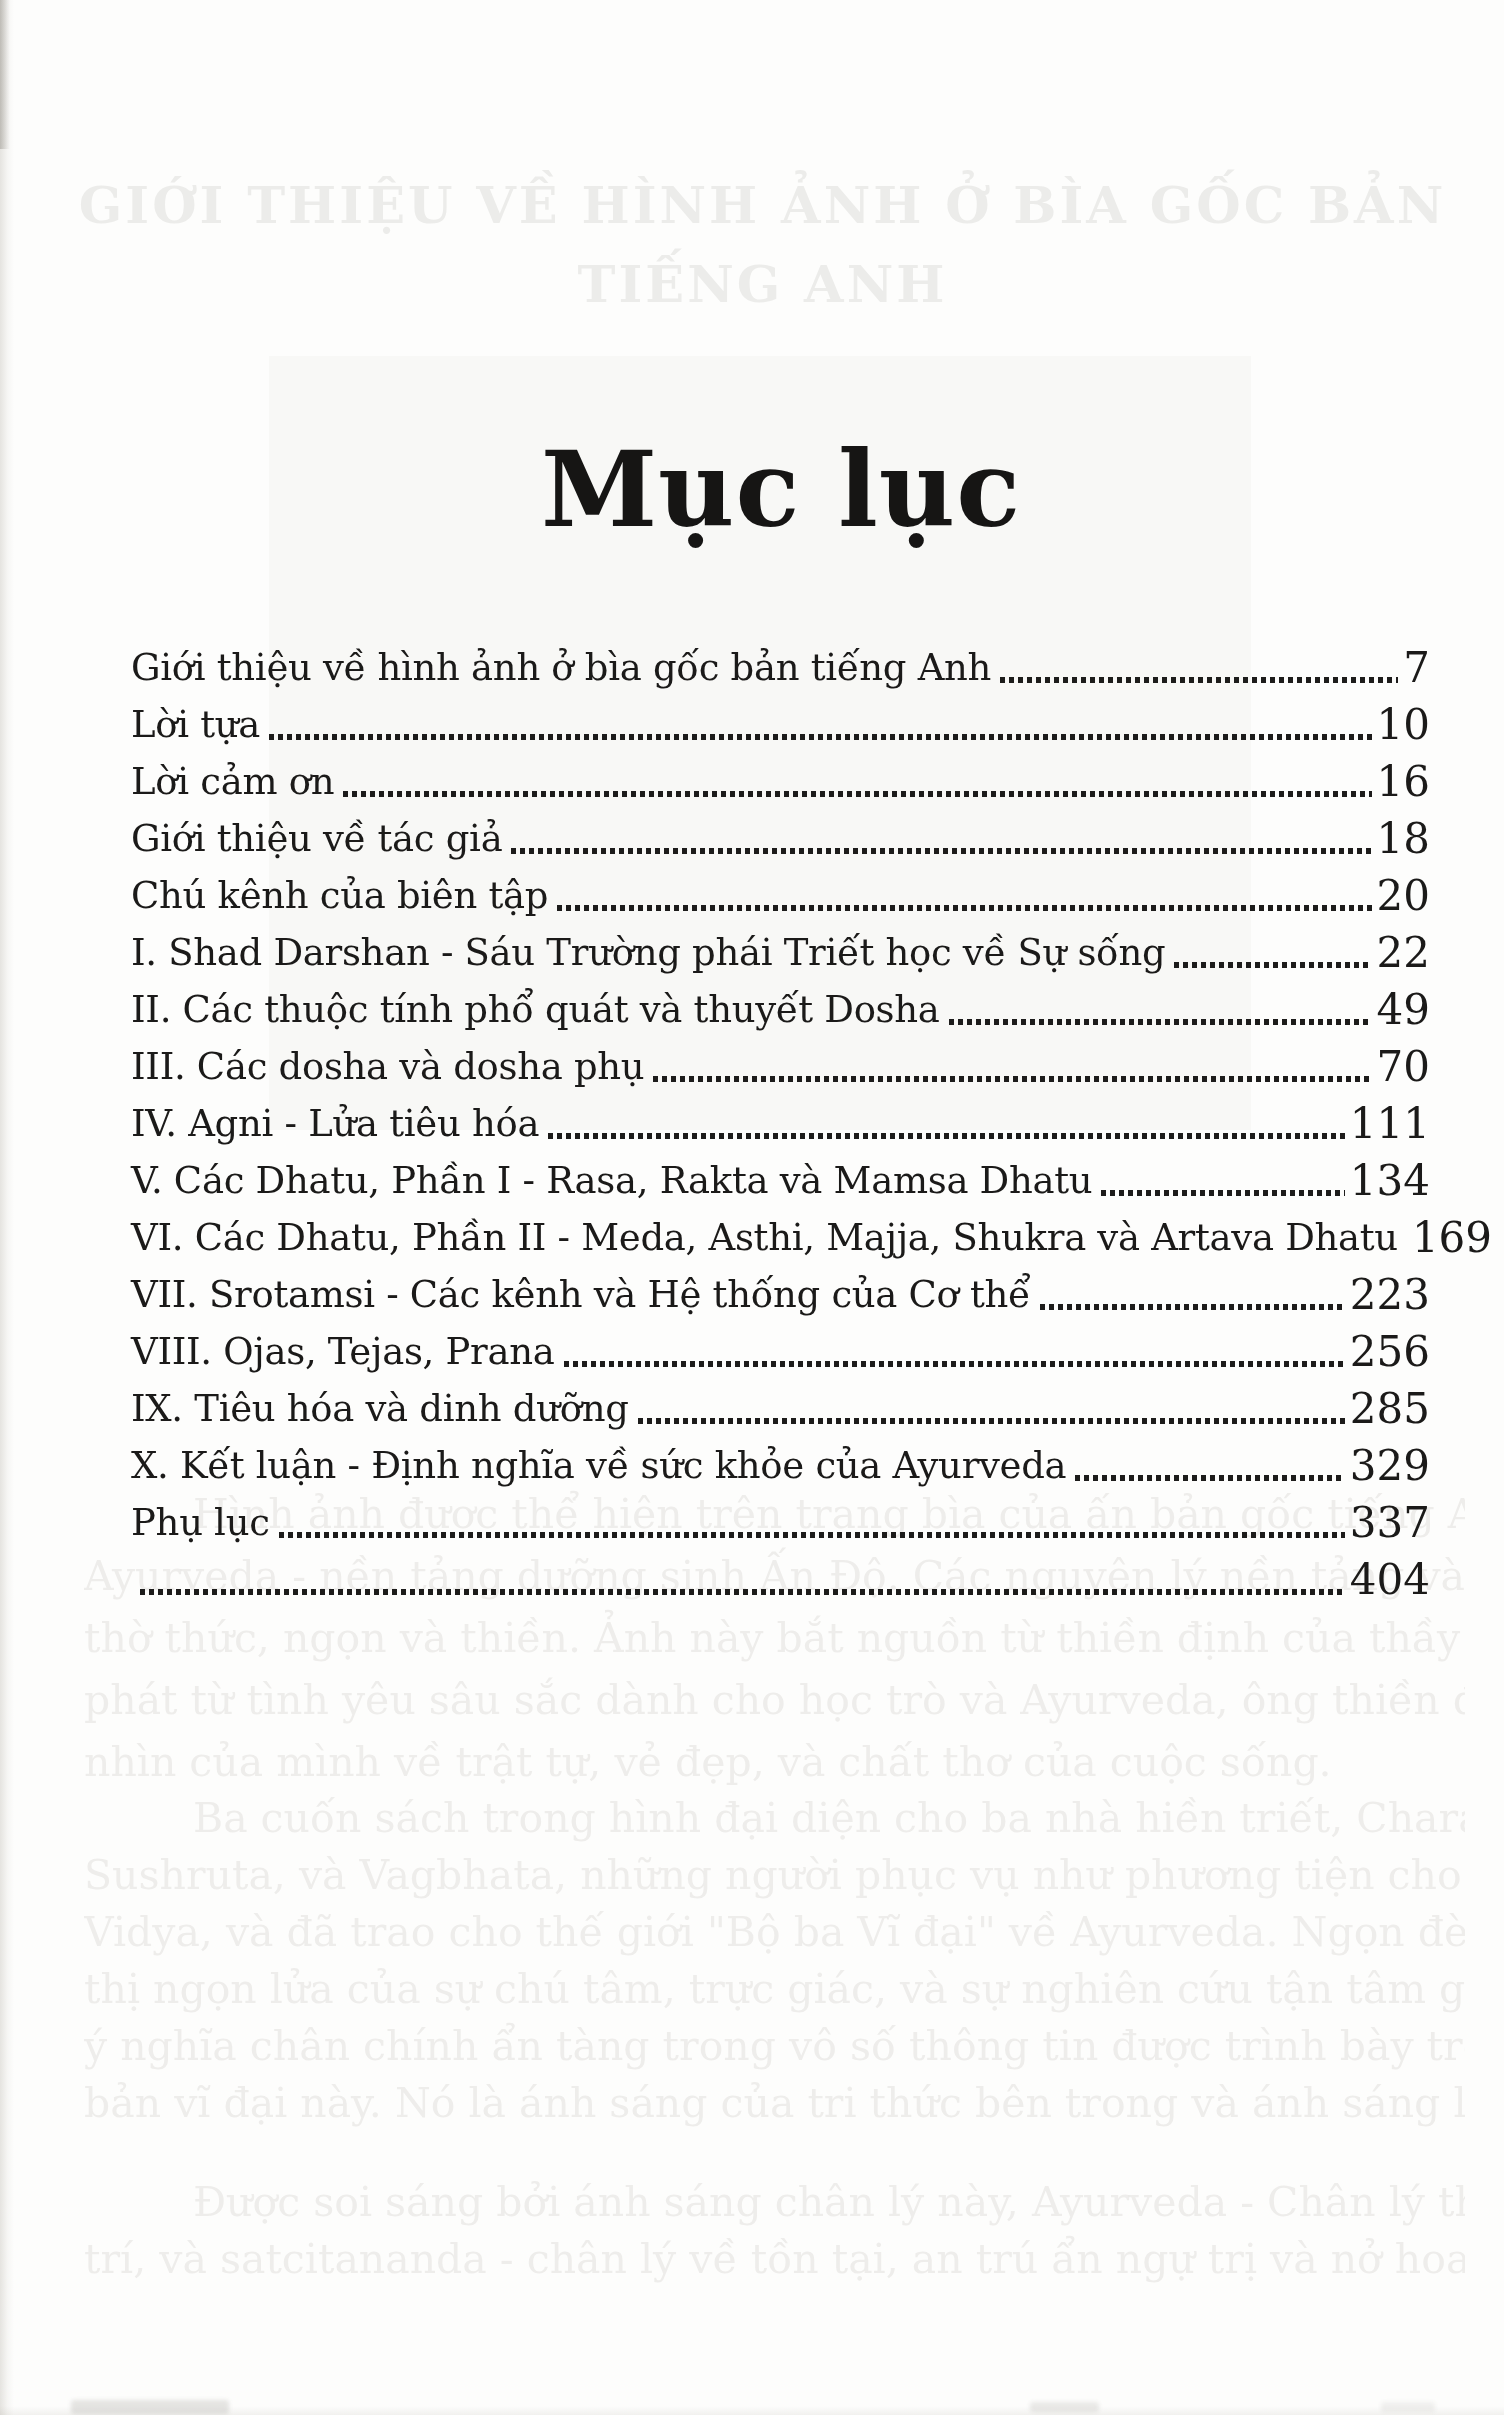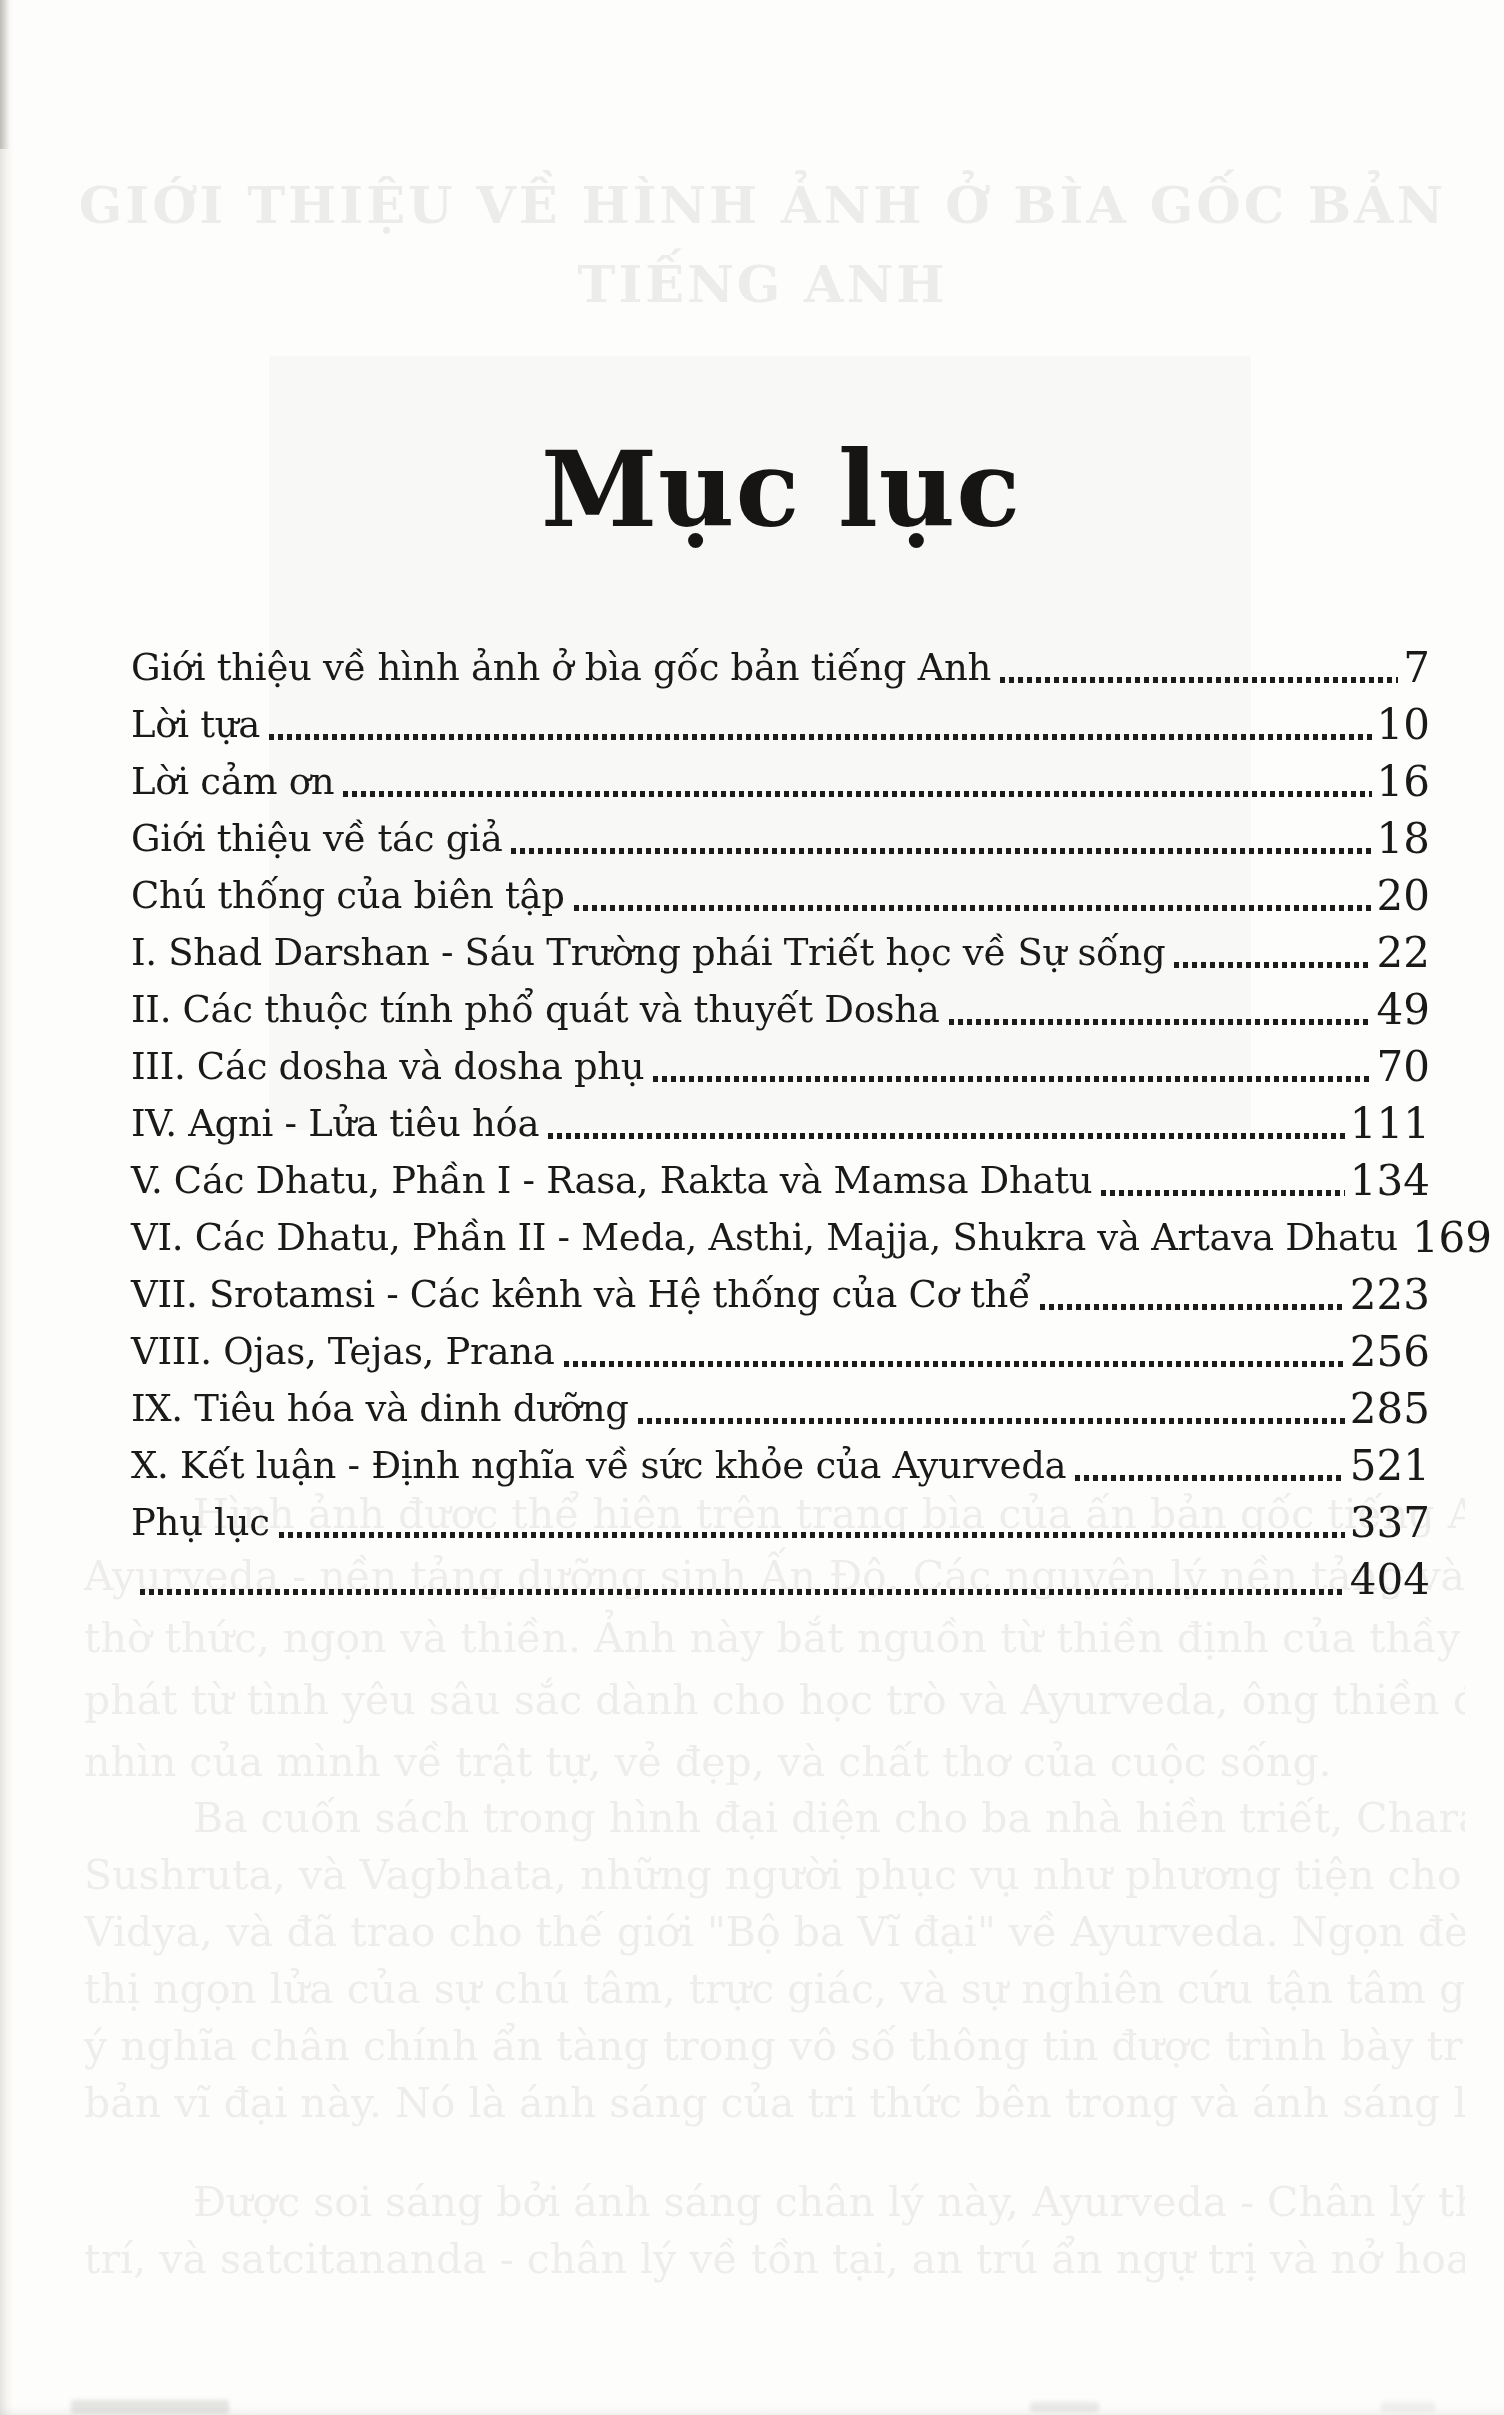--- a/index.html
+++ b/index.html
@@ -139,7 +139,7 @@
   </div>
 
   <div class="toc-row">
-    <span class="toc-label">Chú thống của biên tập</span>
+    <span class="toc-label">Chú kênh của biên tập</span>
     <span class="toc-leader"></span>
     <span class="toc-page">20</span>
   </div>

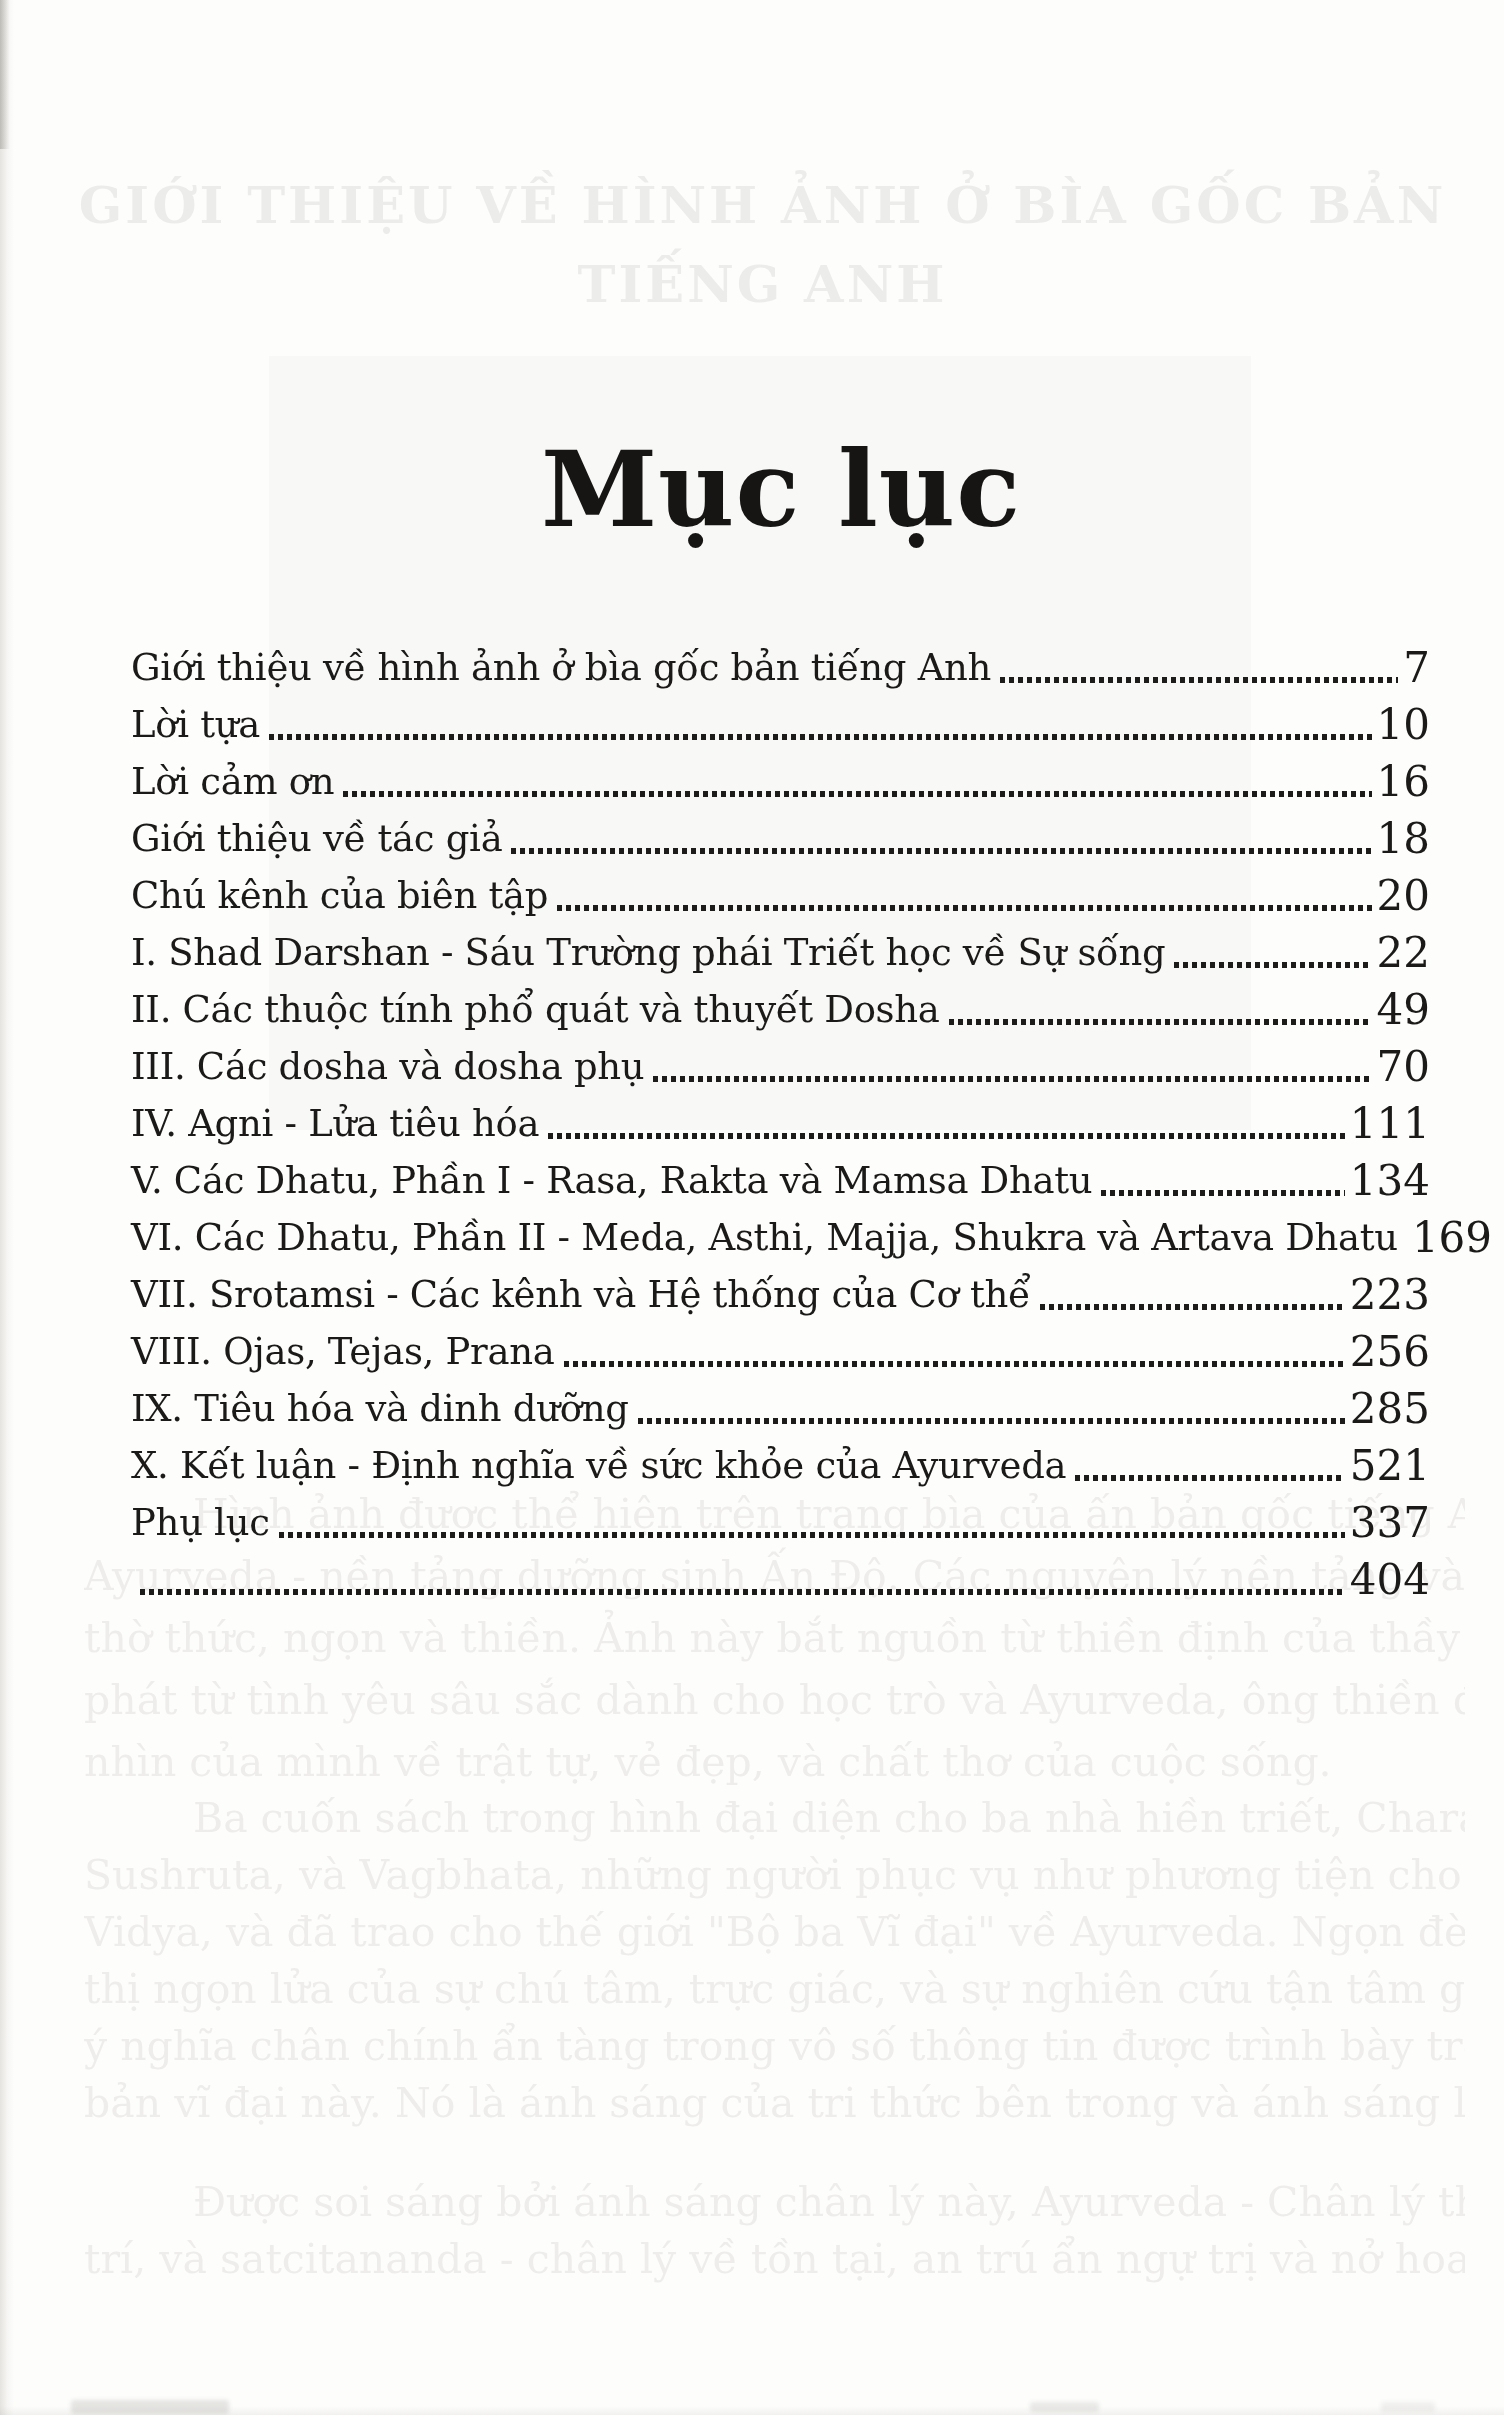--- a/index.html
+++ b/index.html
@@ -201,7 +201,7 @@
   <div class="toc-row">
     <span class="toc-label">X. Kết luận - Định nghĩa về sức khỏe của Ayurveda</span>
     <span class="toc-leader"></span>
-    <span class="toc-page">521</span>
+    <span class="toc-page">329</span>
   </div>
 
   <div class="toc-row">

